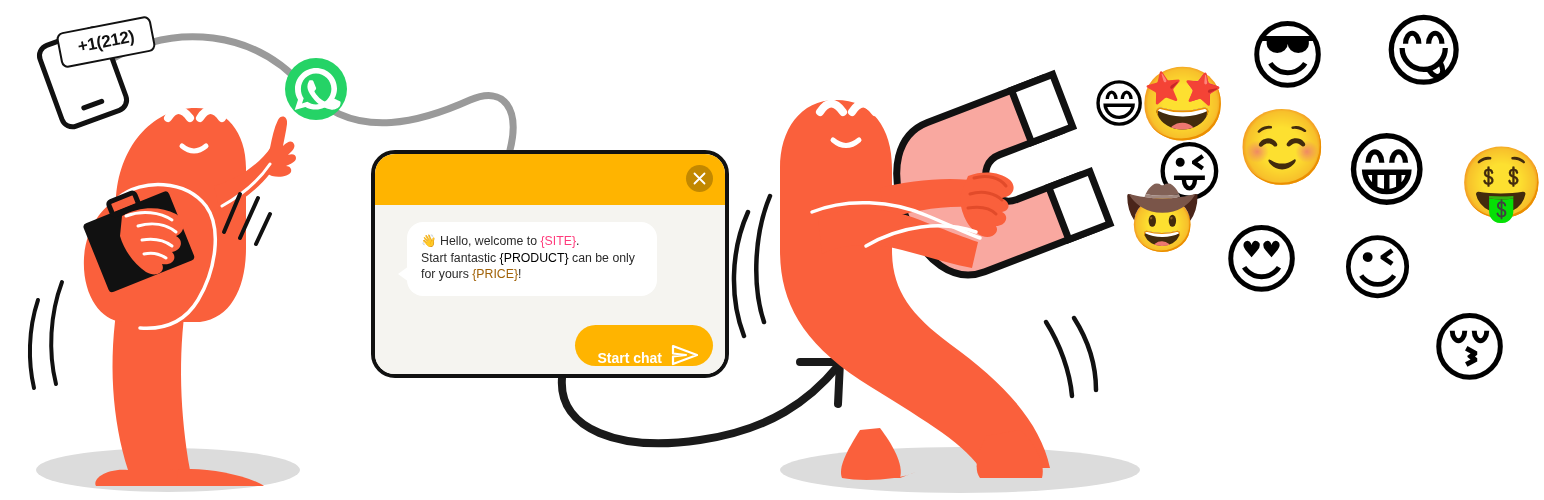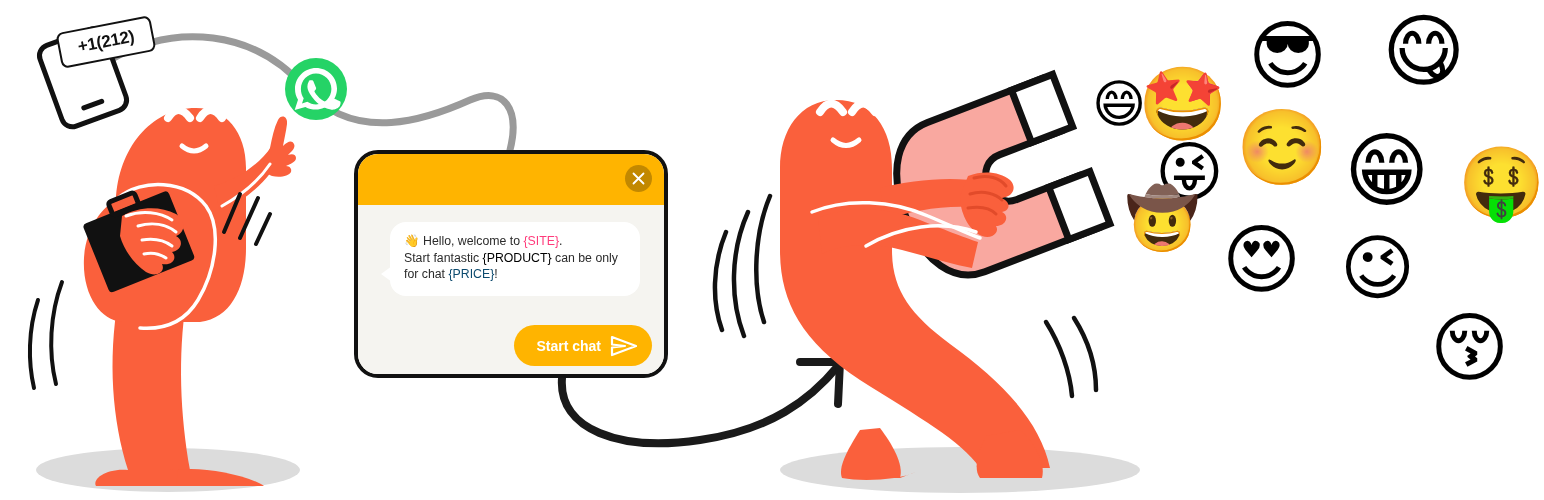--- a/index.html
+++ b/index.html
@@ -10,7 +10,7 @@
          font-family:"DejaVu Sans","Liberation Sans",sans-serif;}
 
   
-  #chat-widget{position:absolute;left:354px;top:150px;width:314px;height:228px;
+  #chat-widget{position:absolute;left:371px;top:150px;width:358px;height:228px;
       border:4px solid #111111;border-radius:24px;background:#F5F4F0;overflow:hidden;
       box-sizing:border-box;}
   #chat-header{position:relative;height:51px;background:#FFB400;}

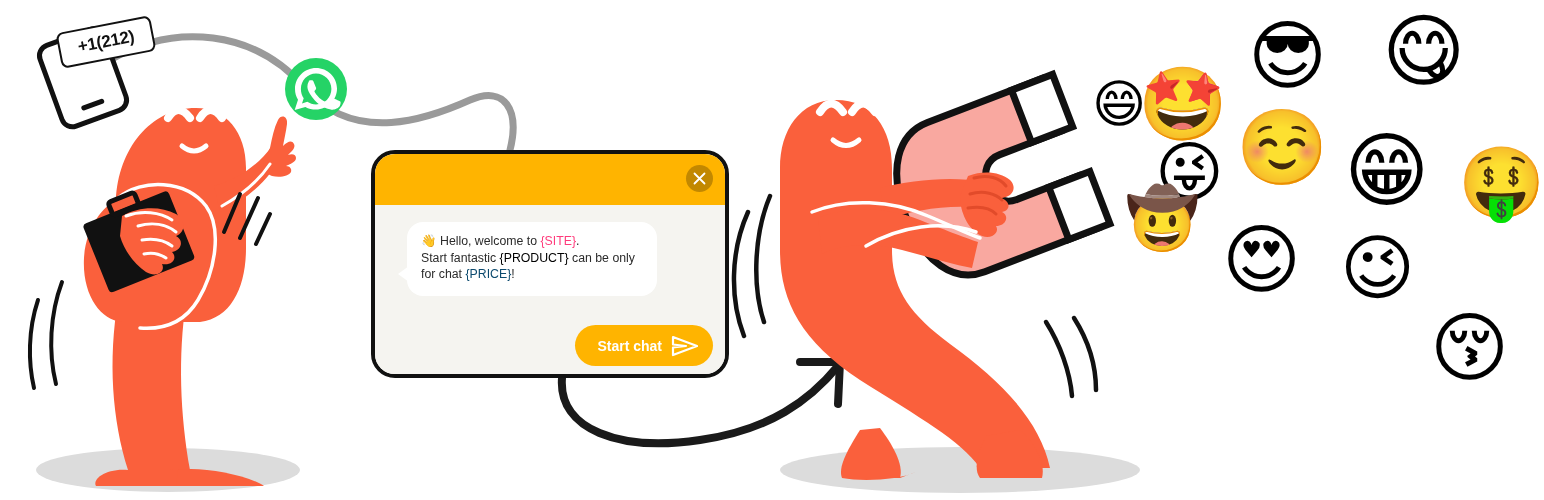--- a/index.html
+++ b/index.html
@@ -203,7 +203,7 @@
           <span>Start fantastic </span><span class="tok-product">{PRODUCT}</span><span> can be only</span>
         </div>
         <div class="btxt">
-          <span>for chat </span><span class="tok-price">{PRICE}</span><span>!</span>
+          <span>for yours </span><span class="tok-price">{PRICE}</span><span>!</span>
         </div>
       </div>
 

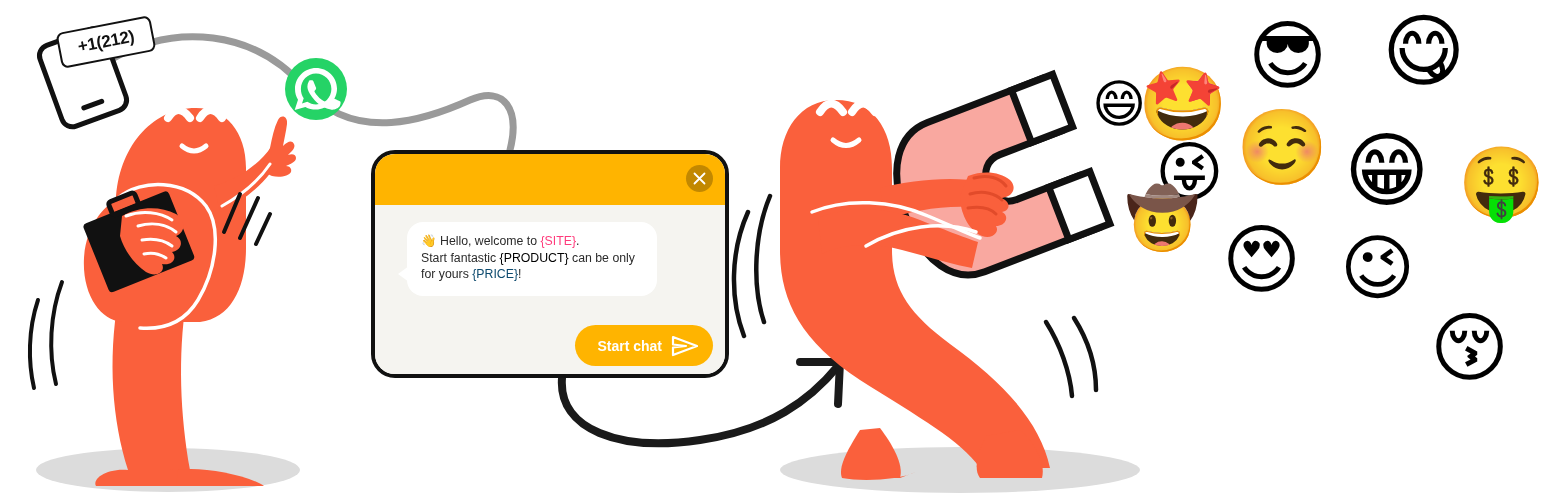--- a/index.html
+++ b/index.html
@@ -26,7 +26,7 @@
       font-family:"Liberation Sans",sans-serif;}
   .tok-site{color:#FF3B7B;}
   .tok-product{color:#000000;}
-  .tok-price{color:#0c4a6e;}
+  .tok-price{color:#a16207;}
   .wave{font-family:"DejaVu Sans",sans-serif;font-size:12.5px;}
   #start-chat{position:absolute;right:12px;bottom:12px;height:41px;border:none;border-radius:21px;
       background:#FFB400;color:#ffffff;font-size:14px;font-weight:bold;padding:0 14px 0 22px;

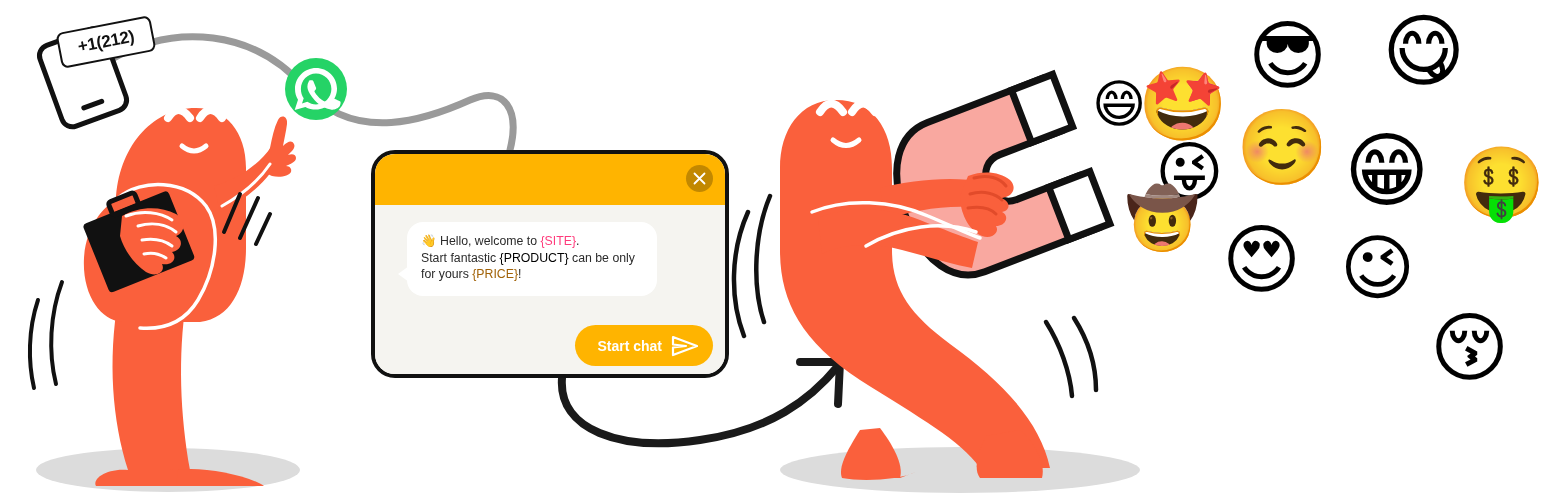--- a/index.html
+++ b/index.html
@@ -30,7 +30,7 @@
   .wave{font-family:"DejaVu Sans",sans-serif;font-size:12.5px;}
   #start-chat{position:absolute;right:12px;bottom:12px;height:41px;border:none;border-radius:21px;
       background:#FFB400;color:#ffffff;font-size:14px;font-weight:bold;padding:0 14px 0 22px;
-      display:flex;align-items:center;gap:9px;cursor:pointer;
+      display:flex;align-items:flex-end;gap:9px;cursor:pointer;
       font-family:"Liberation Sans",sans-serif;}
 
   

